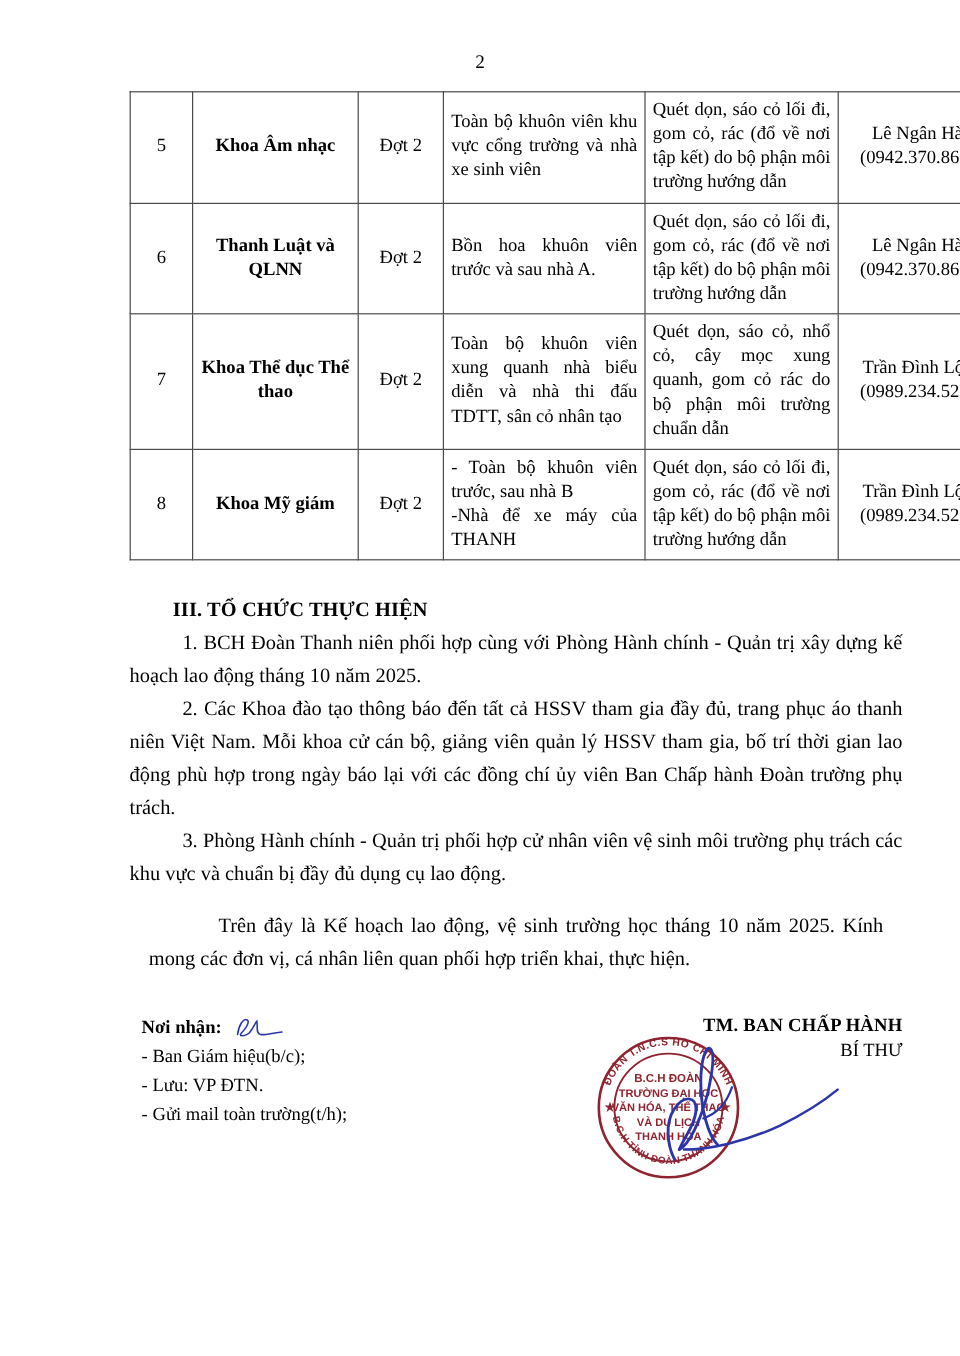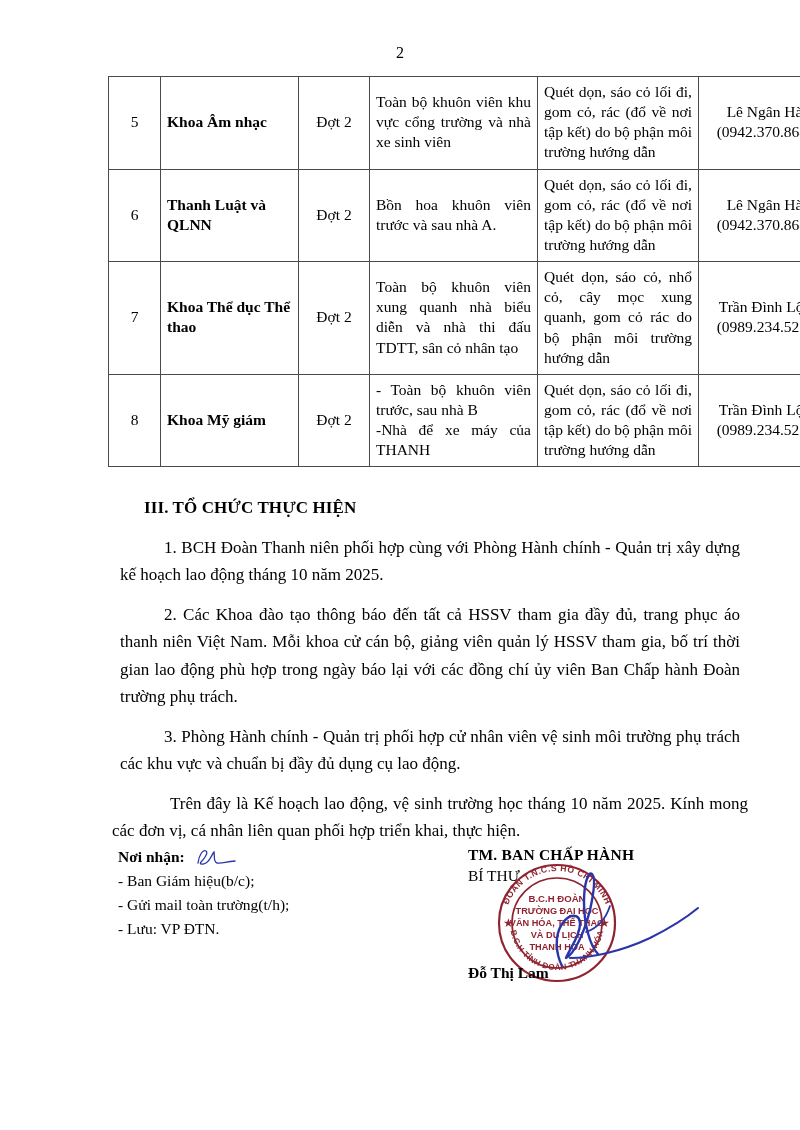--- a/index.html
+++ b/index.html
@@ -49,7 +49,7 @@
     vertical-align: middle;
   }
   .col-no    { width: 39px;  text-align: center; }
-  .col-unit  { width: 125px; text-align: left; font-weight: bold; }
+  .col-unit  { width: 125px; text-align: center; font-weight: bold; }
   .col-batch { width: 58px;  text-align: center; }
   .col-area  { width: 155px; text-align: justify; text-align-last: left; }
   .col-task  { width: 148px; text-align: justify; text-align-last: left; }

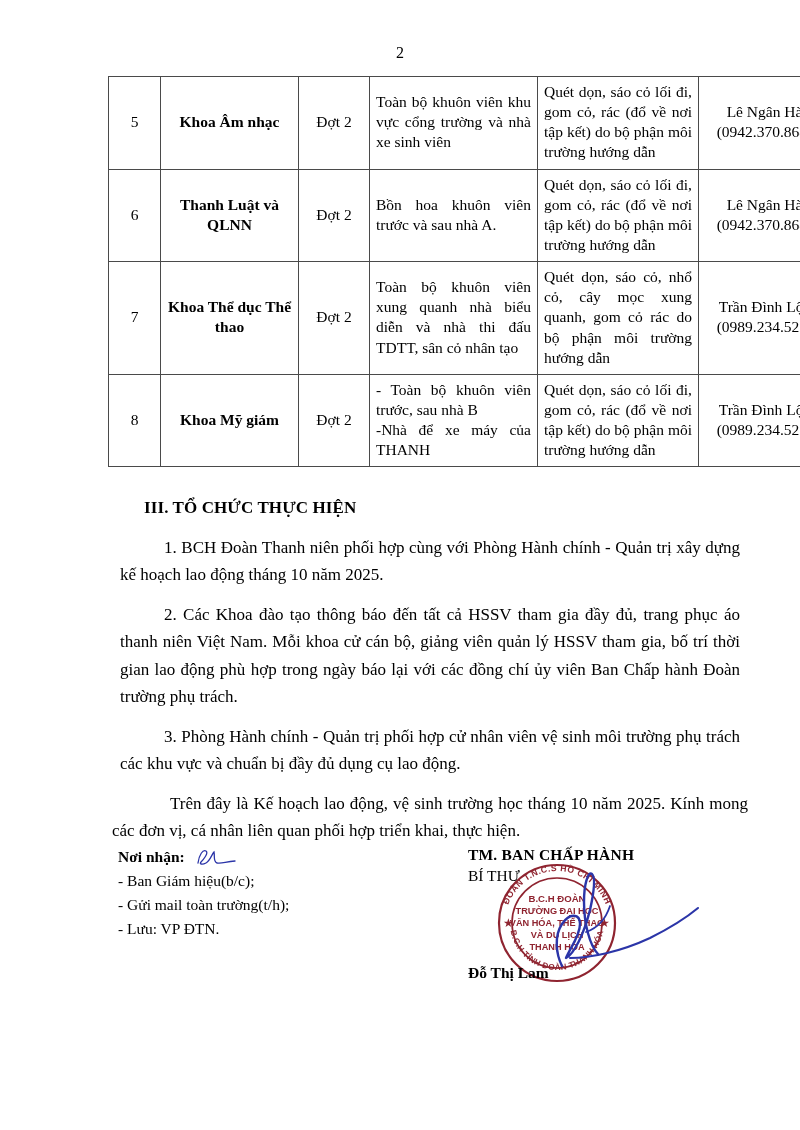--- a/index.html
+++ b/index.html
@@ -194,7 +194,7 @@
         <td class="col-unit">Khoa Thể dục Thể thao</td>
         <td class="col-batch">Đợt 2</td>
         <td class="col-area">Toàn bộ khuôn viên xung quanh nhà biểu diễn và nhà thi đấu TDTT, sân cỏ nhân tạo</td>
-        <td class="col-task">Quét dọn, sáo cỏ, nhổ cỏ, cây mọc xung quanh, gom cỏ rác do bộ phận môi trường hướng dẫn</td>
+        <td class="col-task">Quét dọn, sáo cỏ, nhổ cỏ, cây mọc xung quanh, gom cỏ rác do bộ phận môi trường chuẩn dẫn</td>
         <td class="col-person">
           <span class="cellline">Trần Đình Lộc</span>
           <span class="cellline">(0989.234.521)</span>

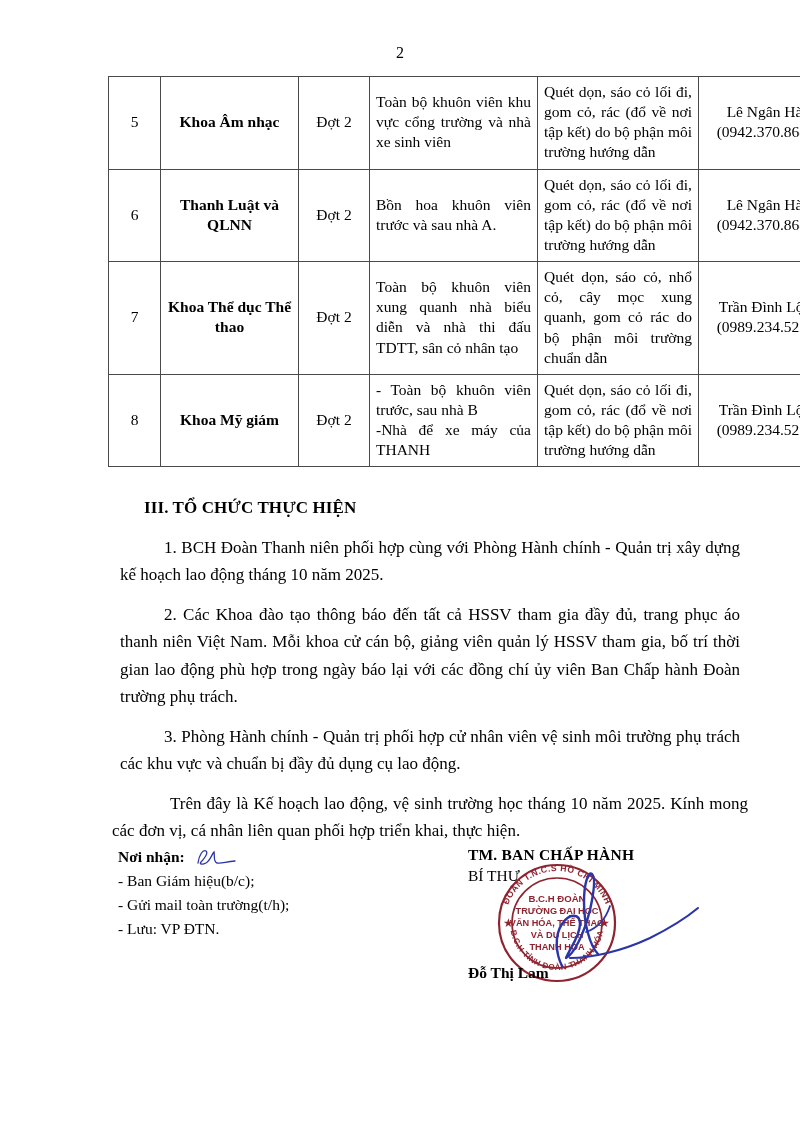--- a/index.html
+++ b/index.html
@@ -72,7 +72,7 @@
     letter-spacing: 0.1px;
   }
   .para {
-    margin: 12px;
+    margin: 0;
     text-indent: 44px;
     text-align: justify;
     text-align-last: left;

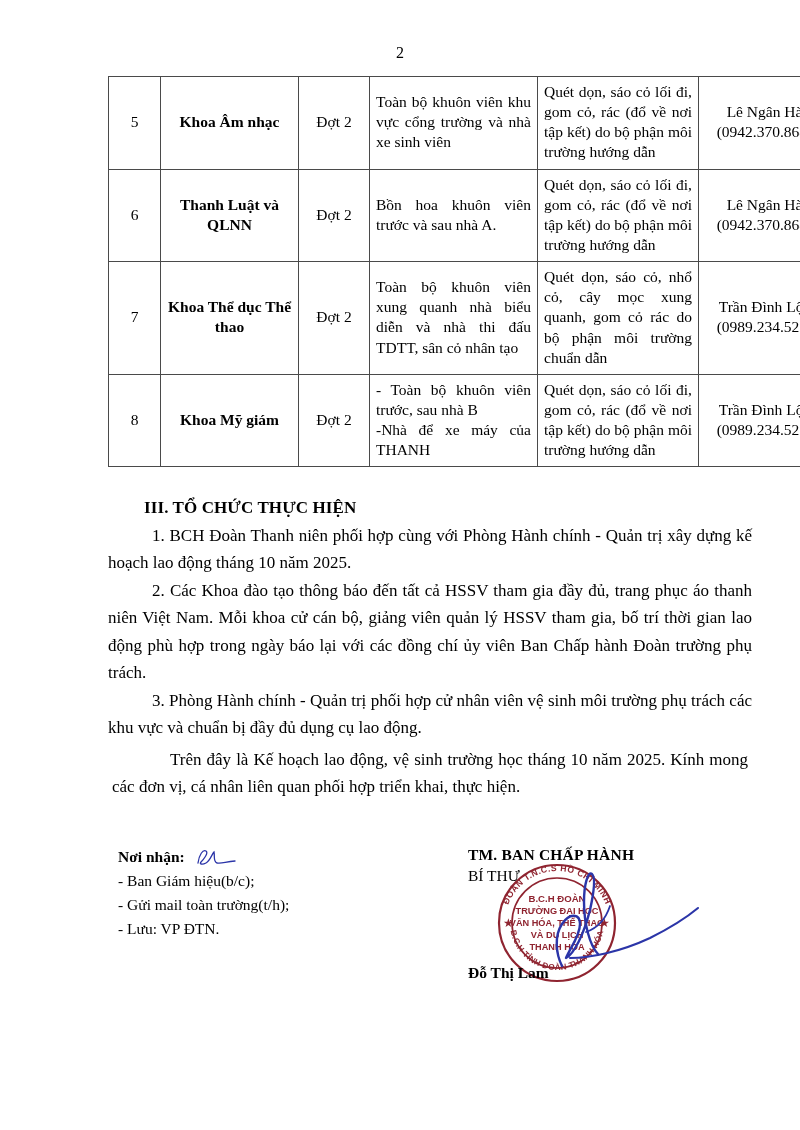--- a/index.html
+++ b/index.html
@@ -78,7 +78,7 @@
     text-align-last: left;
   }
   .para-last {
-    margin: 4px;
+    margin: 16px;
     text-indent: 58px;
     text-align: justify;
     text-align-last: left;

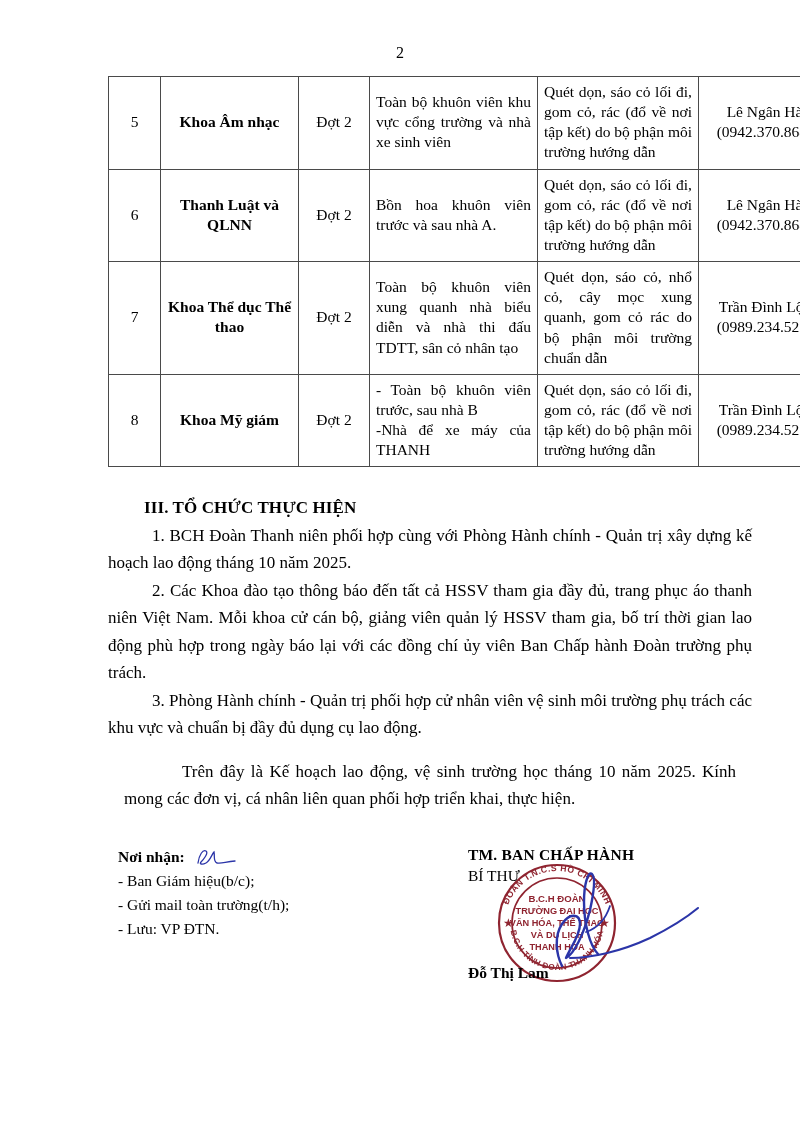--- a/index.html
+++ b/index.html
@@ -117,7 +117,7 @@
     left: 468px;
     top: 0;
     width: 284px;
-    text-align: left;
+    text-align: right;
   }
   .sig-org {
     font-weight: bold;

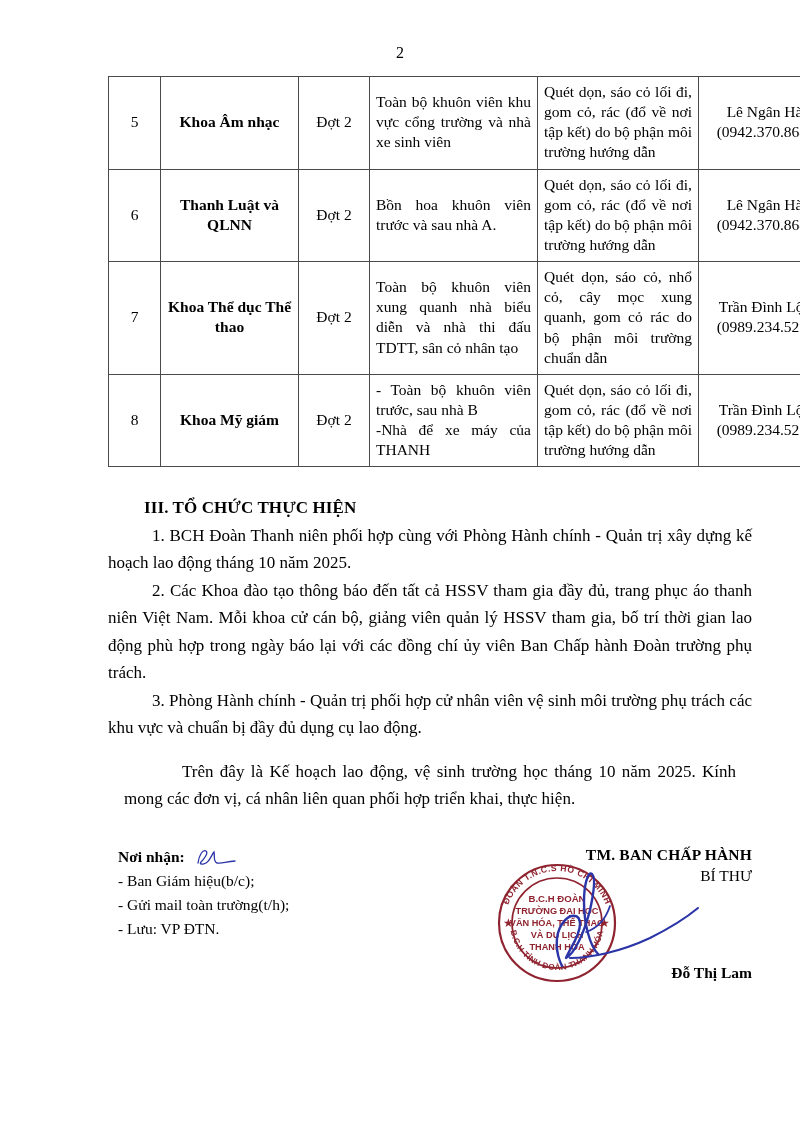--- a/index.html
+++ b/index.html
@@ -237,8 +237,8 @@
         </span>
       </div>
       <span class="recip-item">- Ban Giám hiệu(b/c);</span>
+      <span class="recip-item">- Lưu: VP ĐTN.</span>
       <span class="recip-item">- Gửi mail toàn trường(t/h);</span>
-      <span class="recip-item">- Lưu: VP ĐTN.</span>
     </div>
 
     <div class="signature-block">

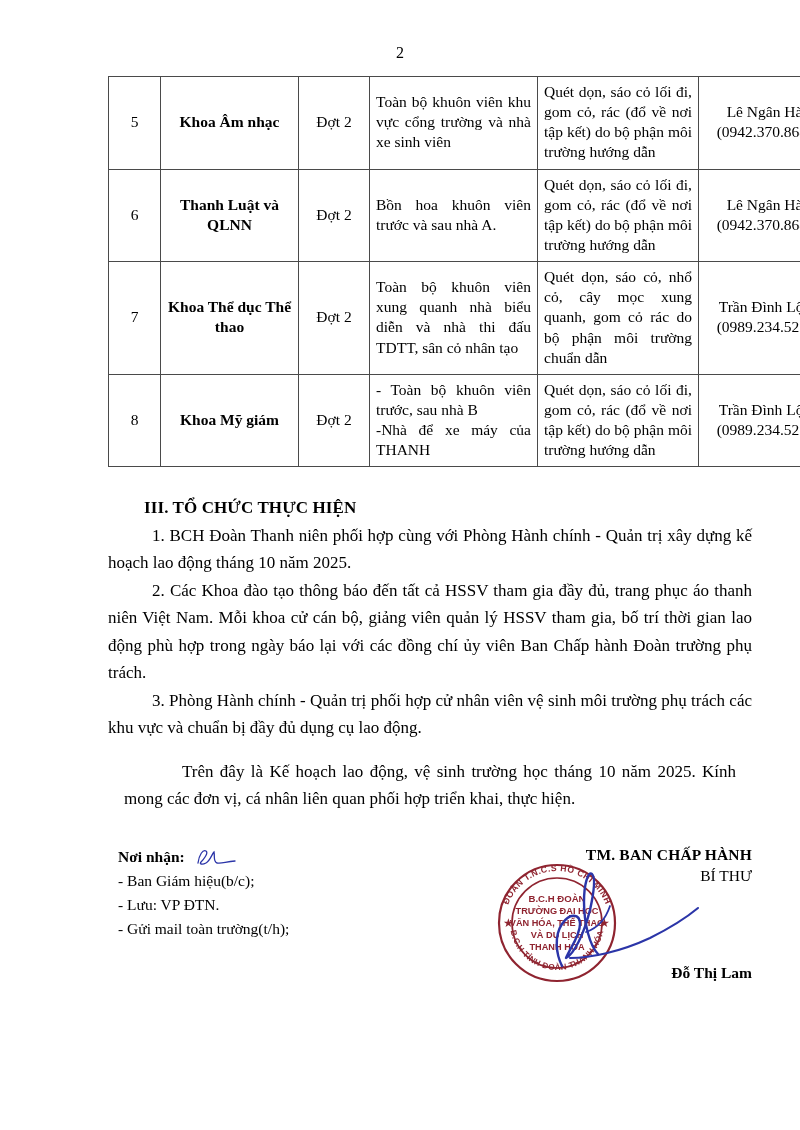--- a/index.html
+++ b/index.html
@@ -244,7 +244,6 @@
     <div class="signature-block">
       <div class="sig-org">TM. BAN CHẤP HÀNH</div>
       <div class="sig-role">BÍ THƯ</div>
-      <div class="sig-name">Đỗ Thị Lam</div>
     </div>
 
   </div>

